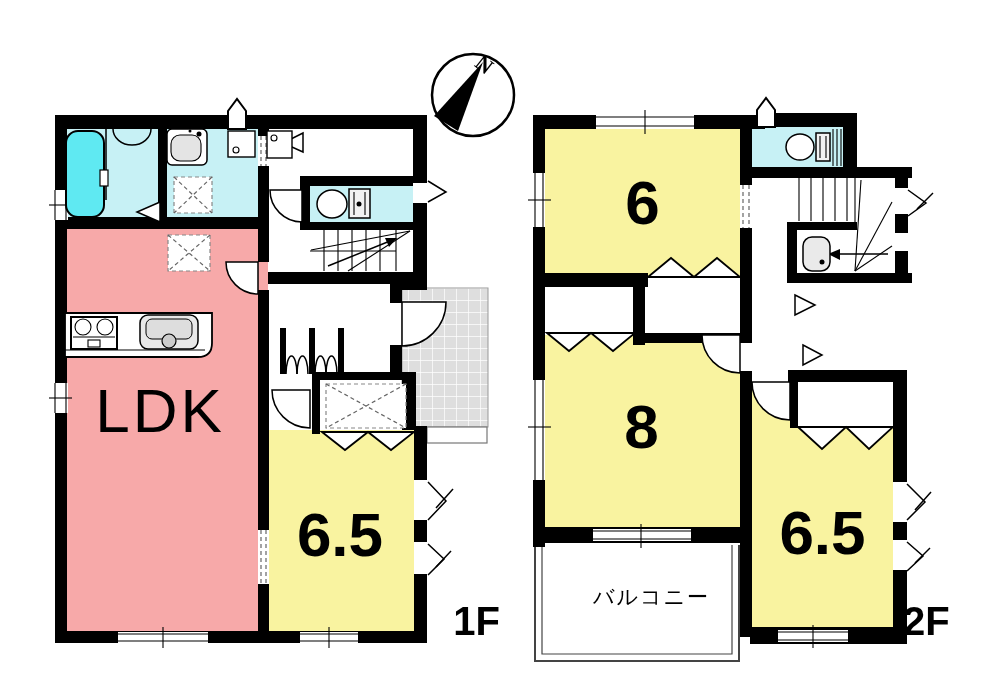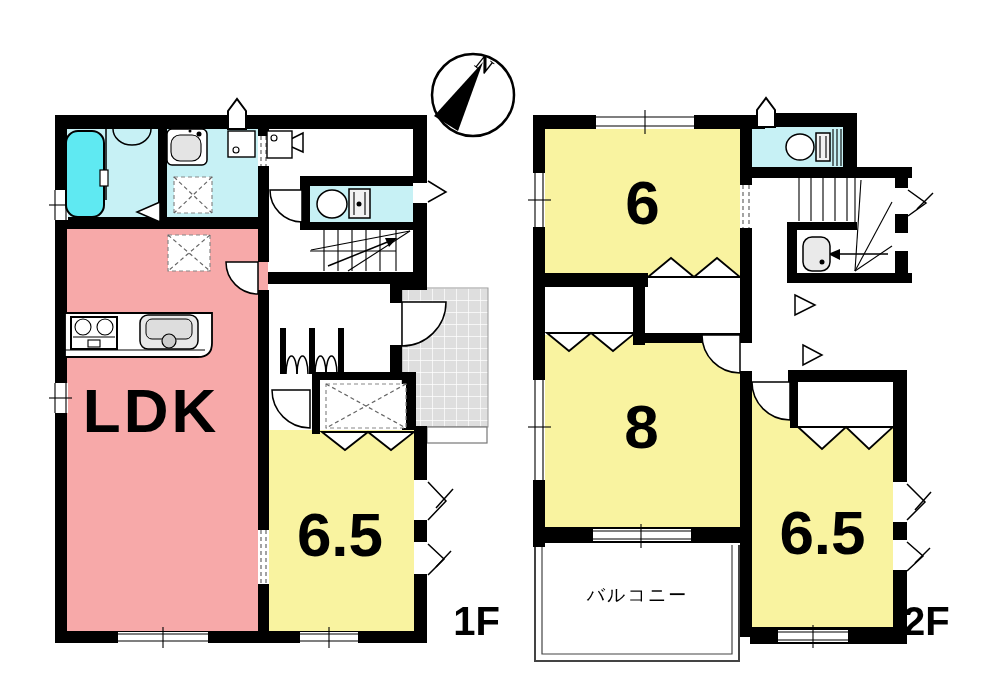--- a/index.html
+++ b/index.html
@@ -22,7 +22,7 @@
   .pie{fill:#fff;stroke:#000;stroke-width:1.5;}
   .zz{fill:#fff;stroke:#000;stroke-width:1.8;}
   .label{position:absolute;color:#000;white-space:nowrap;line-height:1;text-align:center;}
-  .lbl-ldk{left:48px;top:380px;width:206px;font-size:62px;font-weight:bold;letter-spacing:3px;}
+  .lbl-ldk{left:57px;top:380px;width:206px;font-size:62px;font-weight:normal;letter-spacing:3px;}
   .lbl-ldk-area{left:53px;top:450px;width:214px;font-size:56px;font-weight:bold;}
   .lbl-f1-65{left:264px;top:504px;width:152px;font-size:62px;font-weight:bold;}
   .lbl-1f{left:430px;top:601px;width:70px;font-size:40px;font-weight:bold;text-align:right;}

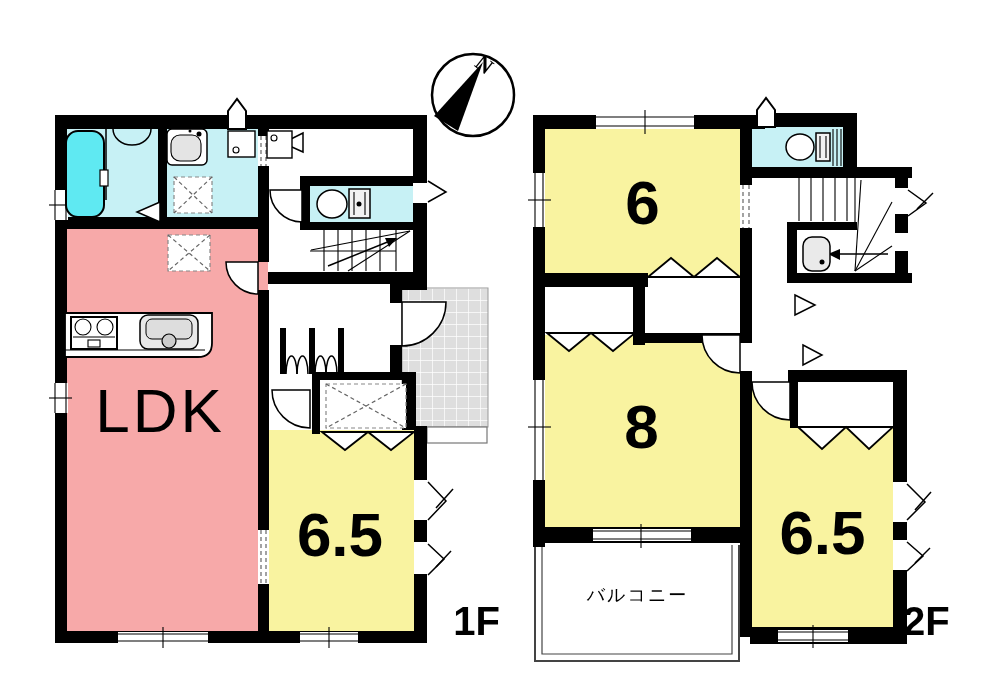--- a/index.html
+++ b/index.html
@@ -29,7 +29,7 @@
   .lbl-f2-6{left:545px;top:172px;width:195px;font-size:62px;font-weight:bold;}
   .lbl-f2-8{left:545px;top:396px;width:193px;font-size:62px;font-weight:bold;}
   .lbl-f2-65{left:752px;top:502px;width:141px;font-size:62px;font-weight:bold;}
-  .lbl-balcony{left:535px;top:586px;width:205px;font-size:18px;letter-spacing:2px;}
+  .lbl-balcony{left:535px;top:586px;width:205px;font-size:21px;letter-spacing:2px;padding-left:14px;}
   .lbl-2f{left:903px;top:601px;width:70px;font-size:40px;font-weight:bold;text-align:left;}
   .lbl-n{left:469px;top:54px;width:30px;font-size:22px;font-weight:bold;
          font-family:"Liberation Serif",serif;transform:rotate(38deg);}

